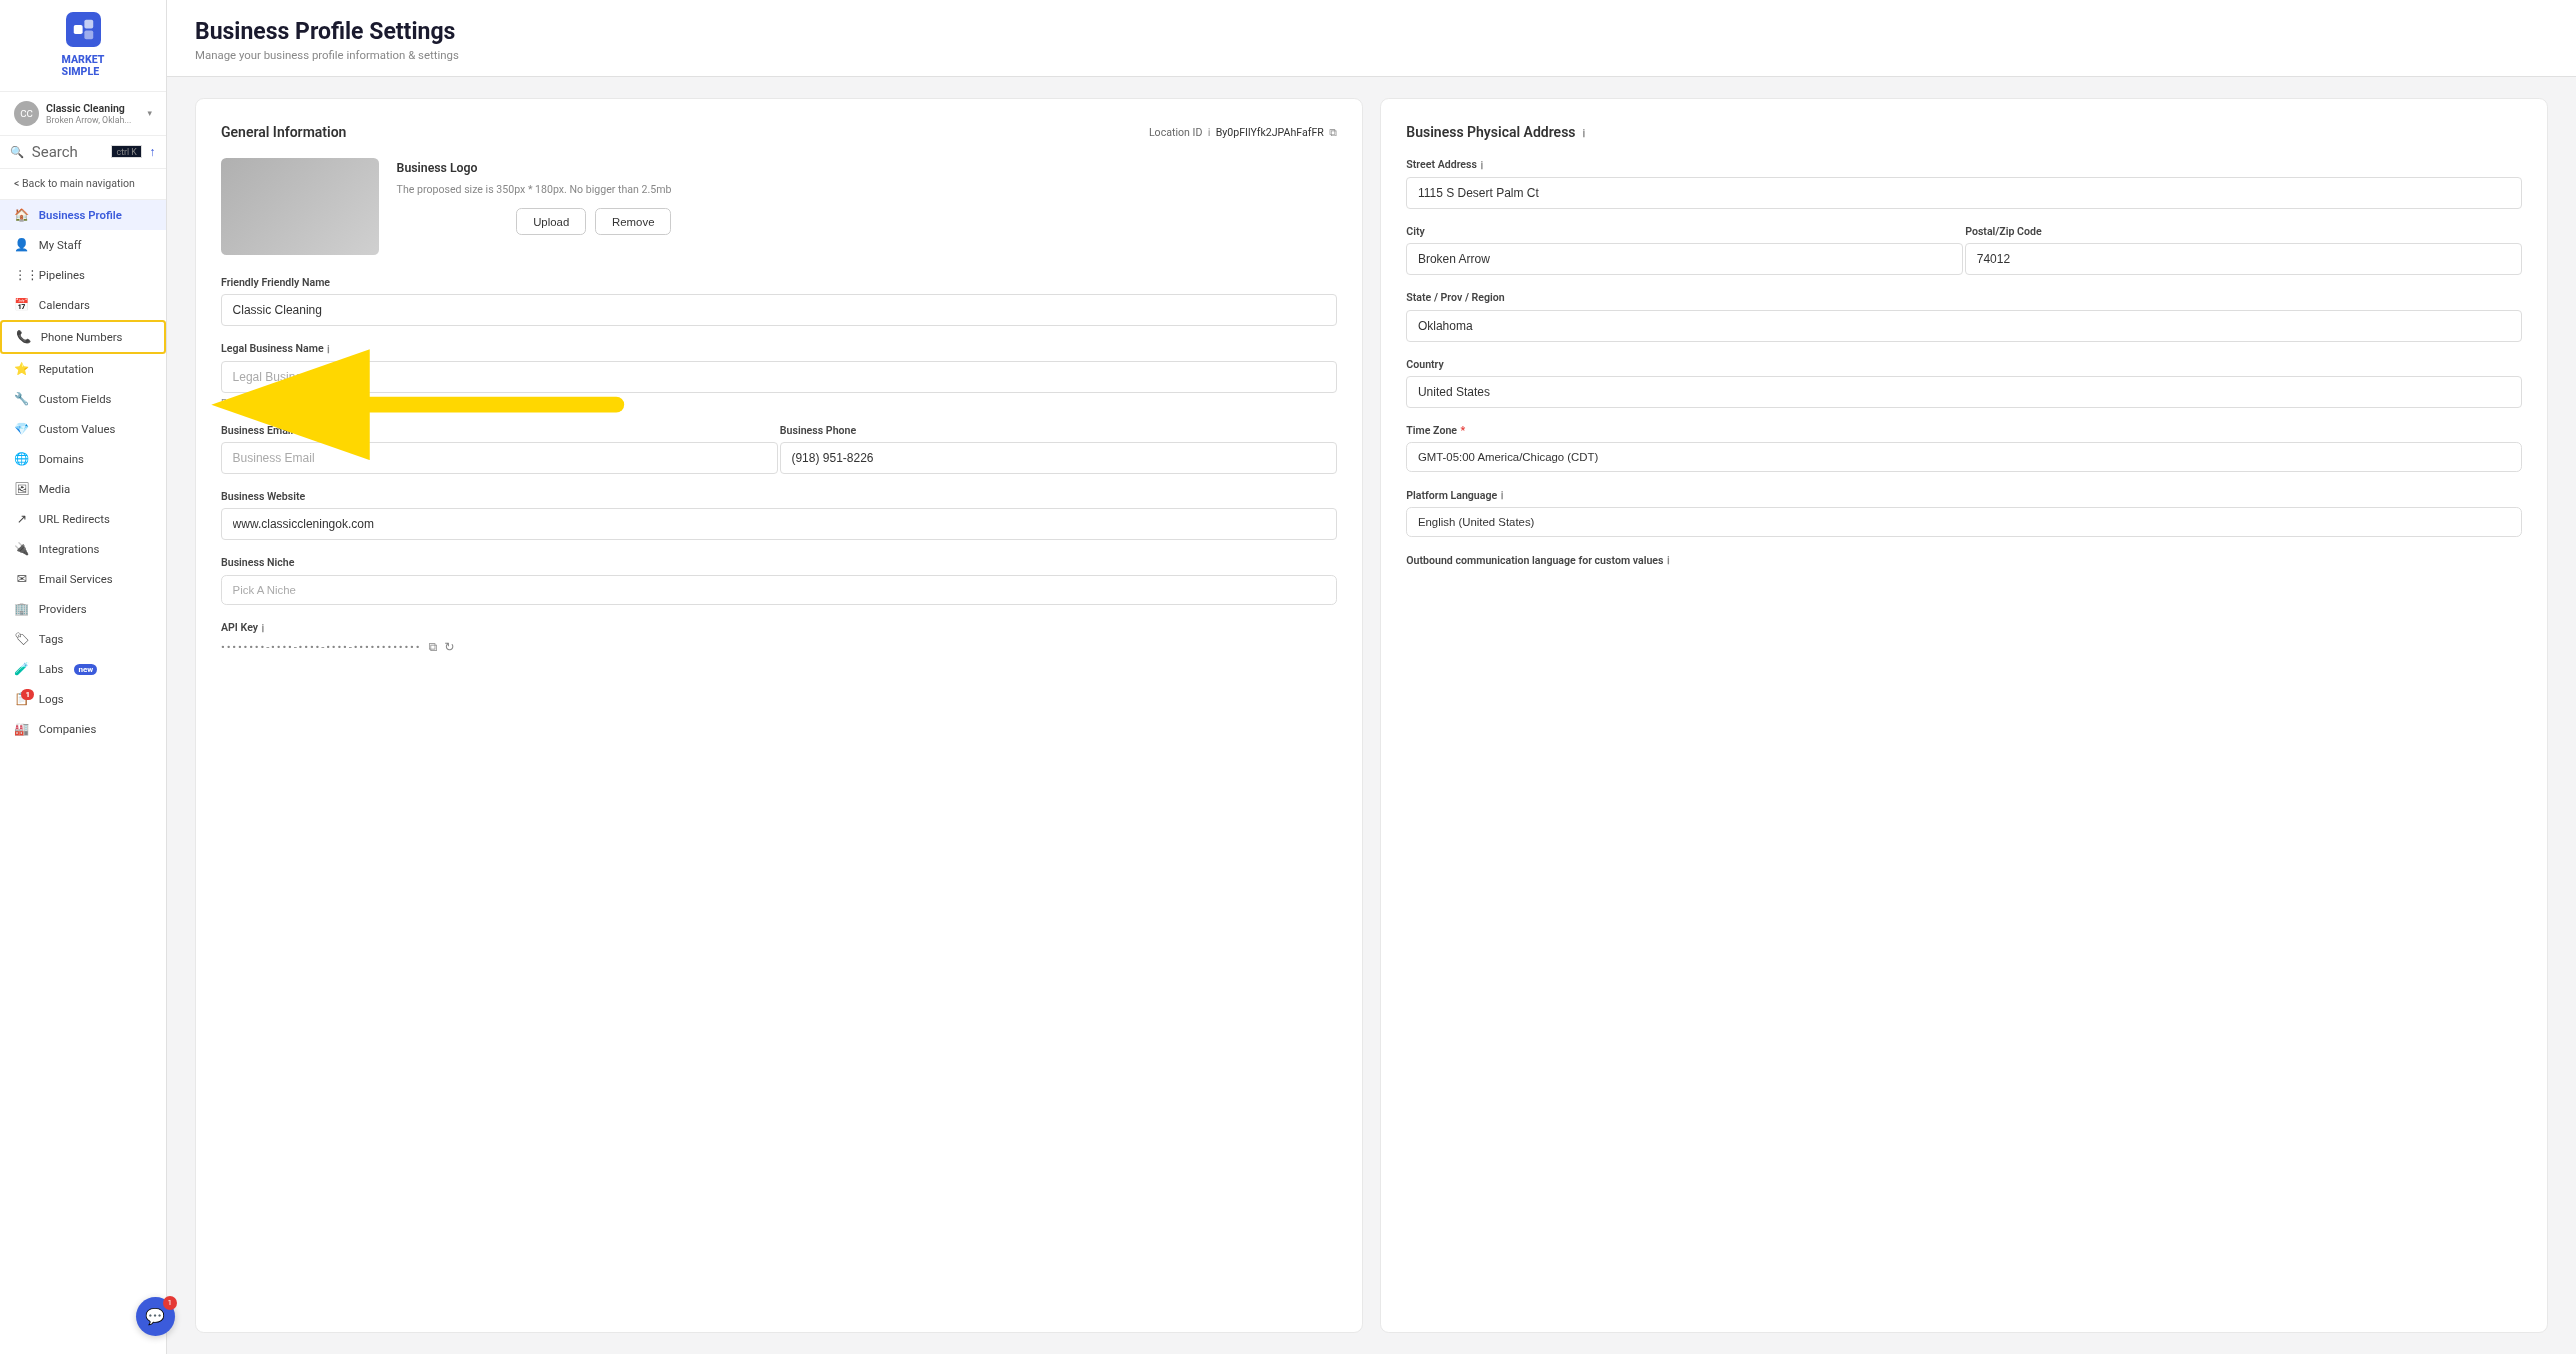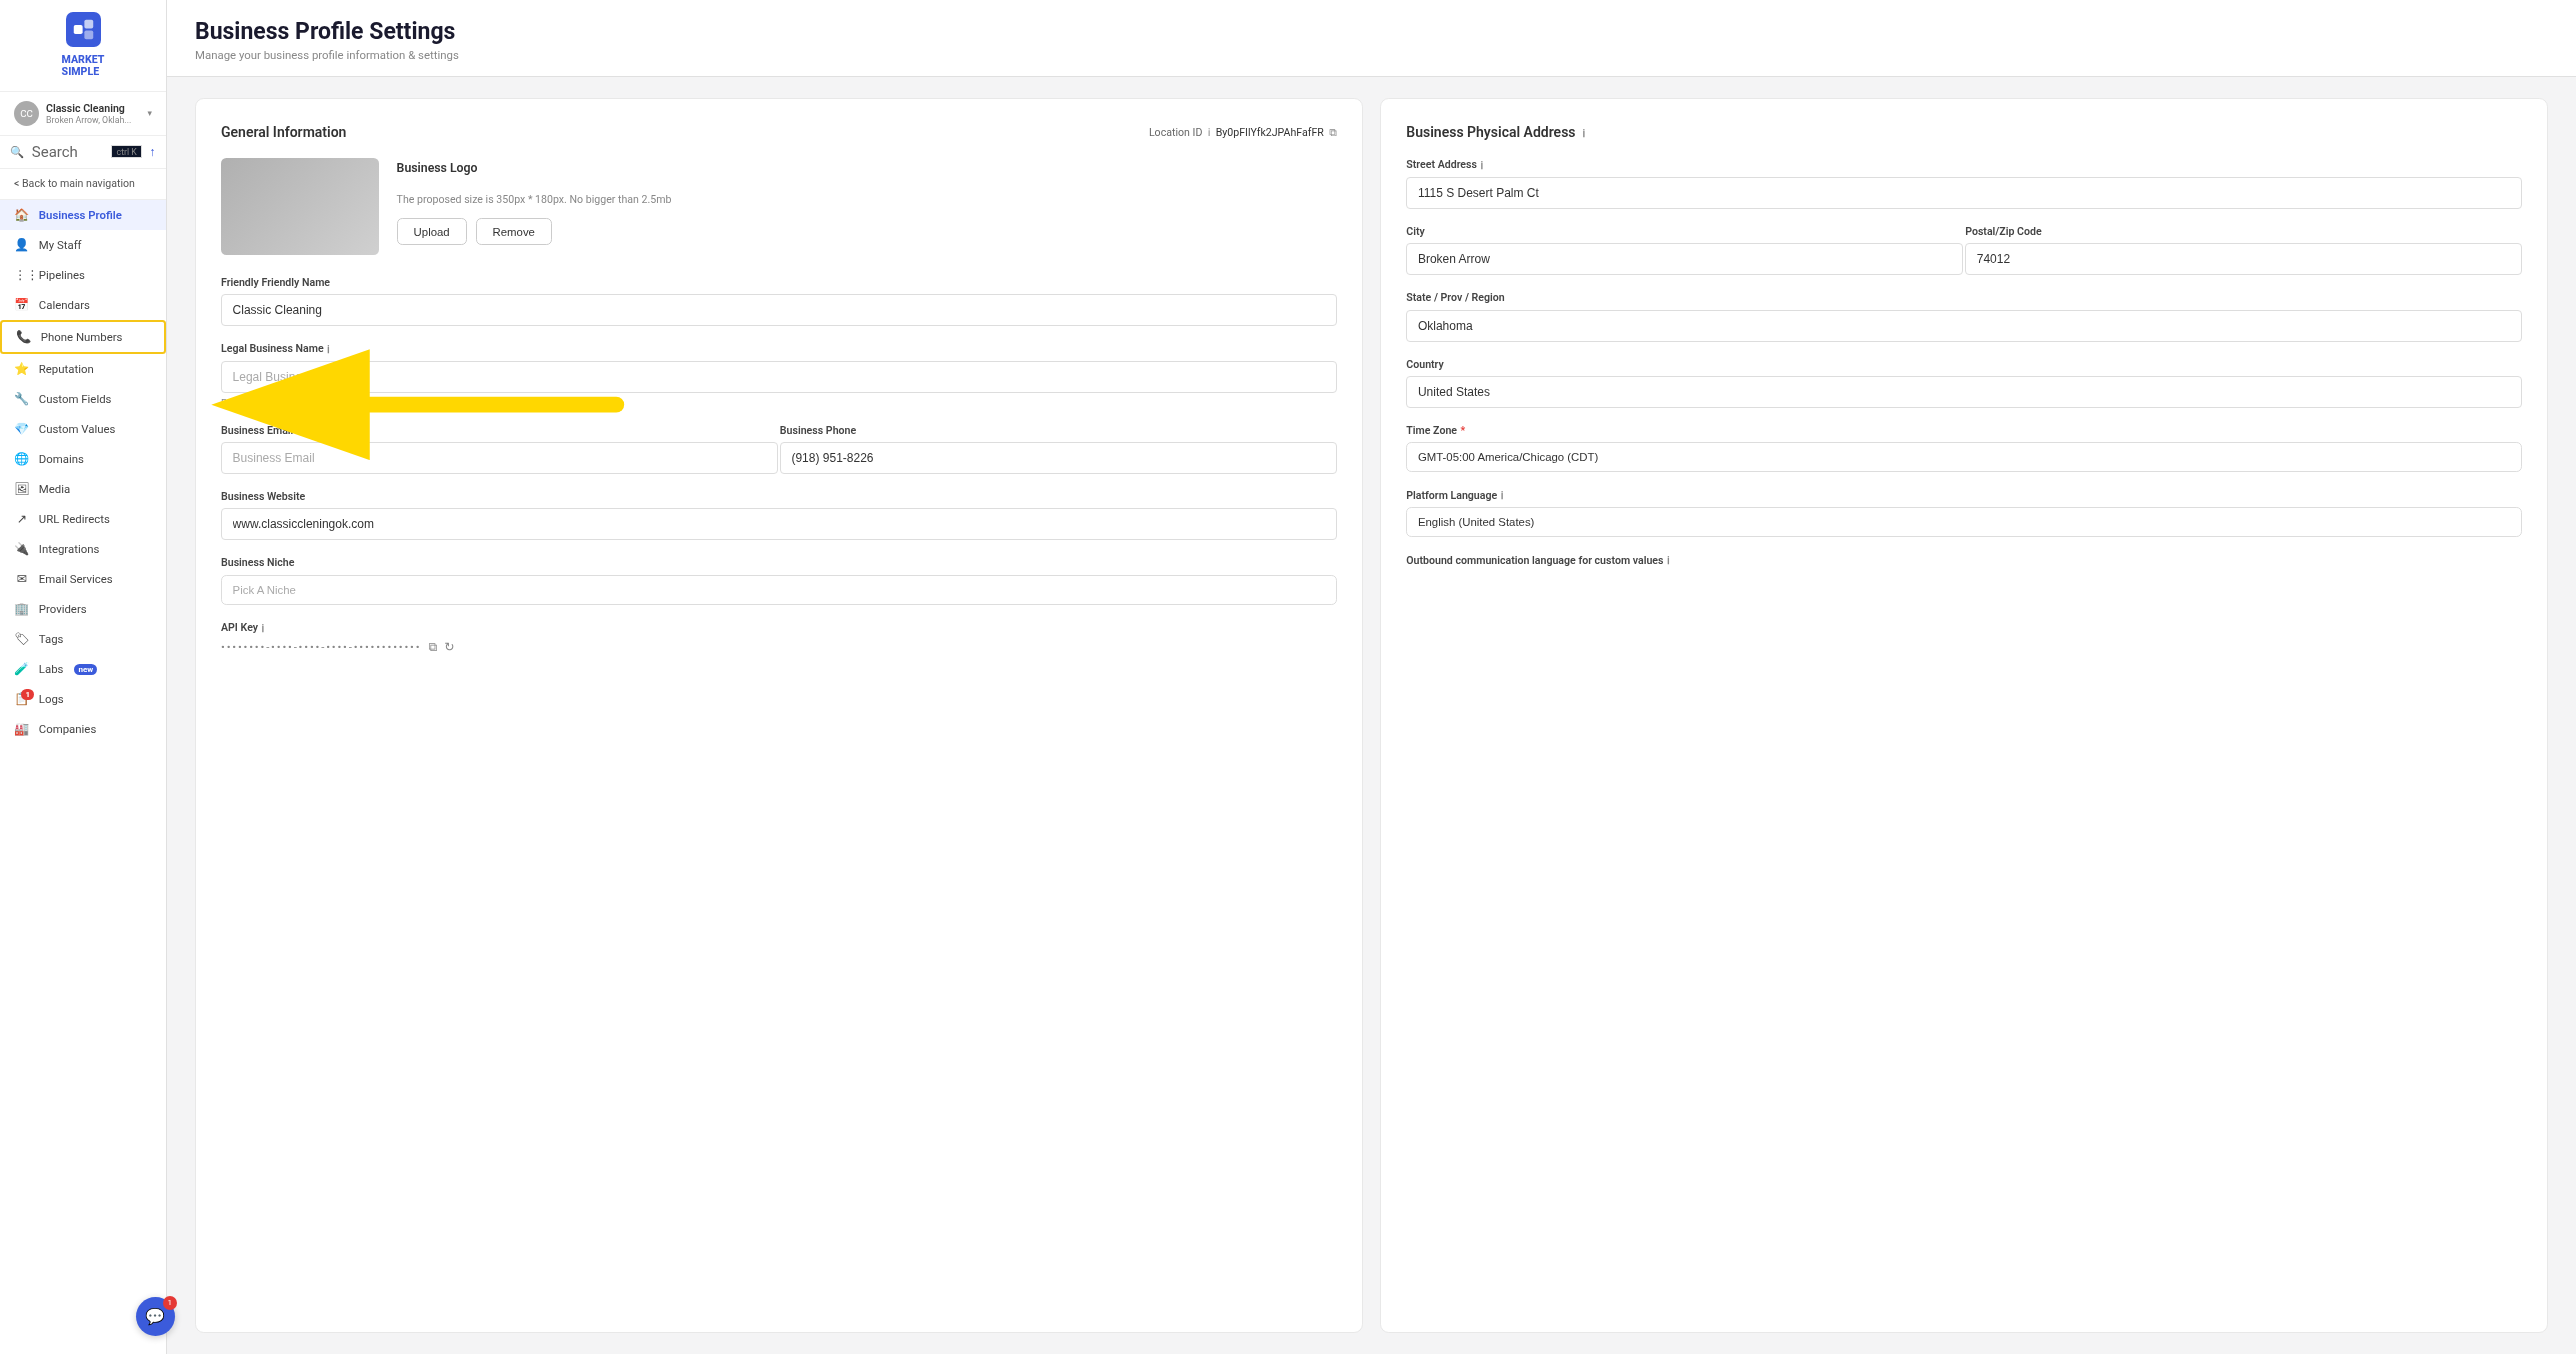--- a/index.html
+++ b/index.html
@@ -56,7 +56,7 @@
     .logo-preview { width: 158px; height: 97px; background: #c0c0c0; border-radius: 5.3px; flex-shrink: 0; display: flex; align-items: center; justify-content: center; overflow: hidden; }
     .logo-preview-inner { width: 100%; height: 100%; background: linear-gradient(135deg, #b0b0b0 0%, #d0d0d0 100%); }
     .logo-info { padding-top: 3.5px; }
-    .logo-label { font-size: 12.3px; font-weight: 600; color: #333; margin-bottom: 18px; }
+    .logo-label { font-size: 12.3px; font-weight: 600; color: #333; margin-bottom: 8px; }
     .logo-hint { font-size: 10.6px; color: #888; margin-bottom: 12.3px; }
     .logo-buttons { display: flex; gap: 8.8px; }
     .btn-outline { border: 0.9px solid #ccc; background: #fff; padding: 6.2px 16px; border-radius: 5.3px; font-size: 11.4px; cursor: pointer; color: #333; }

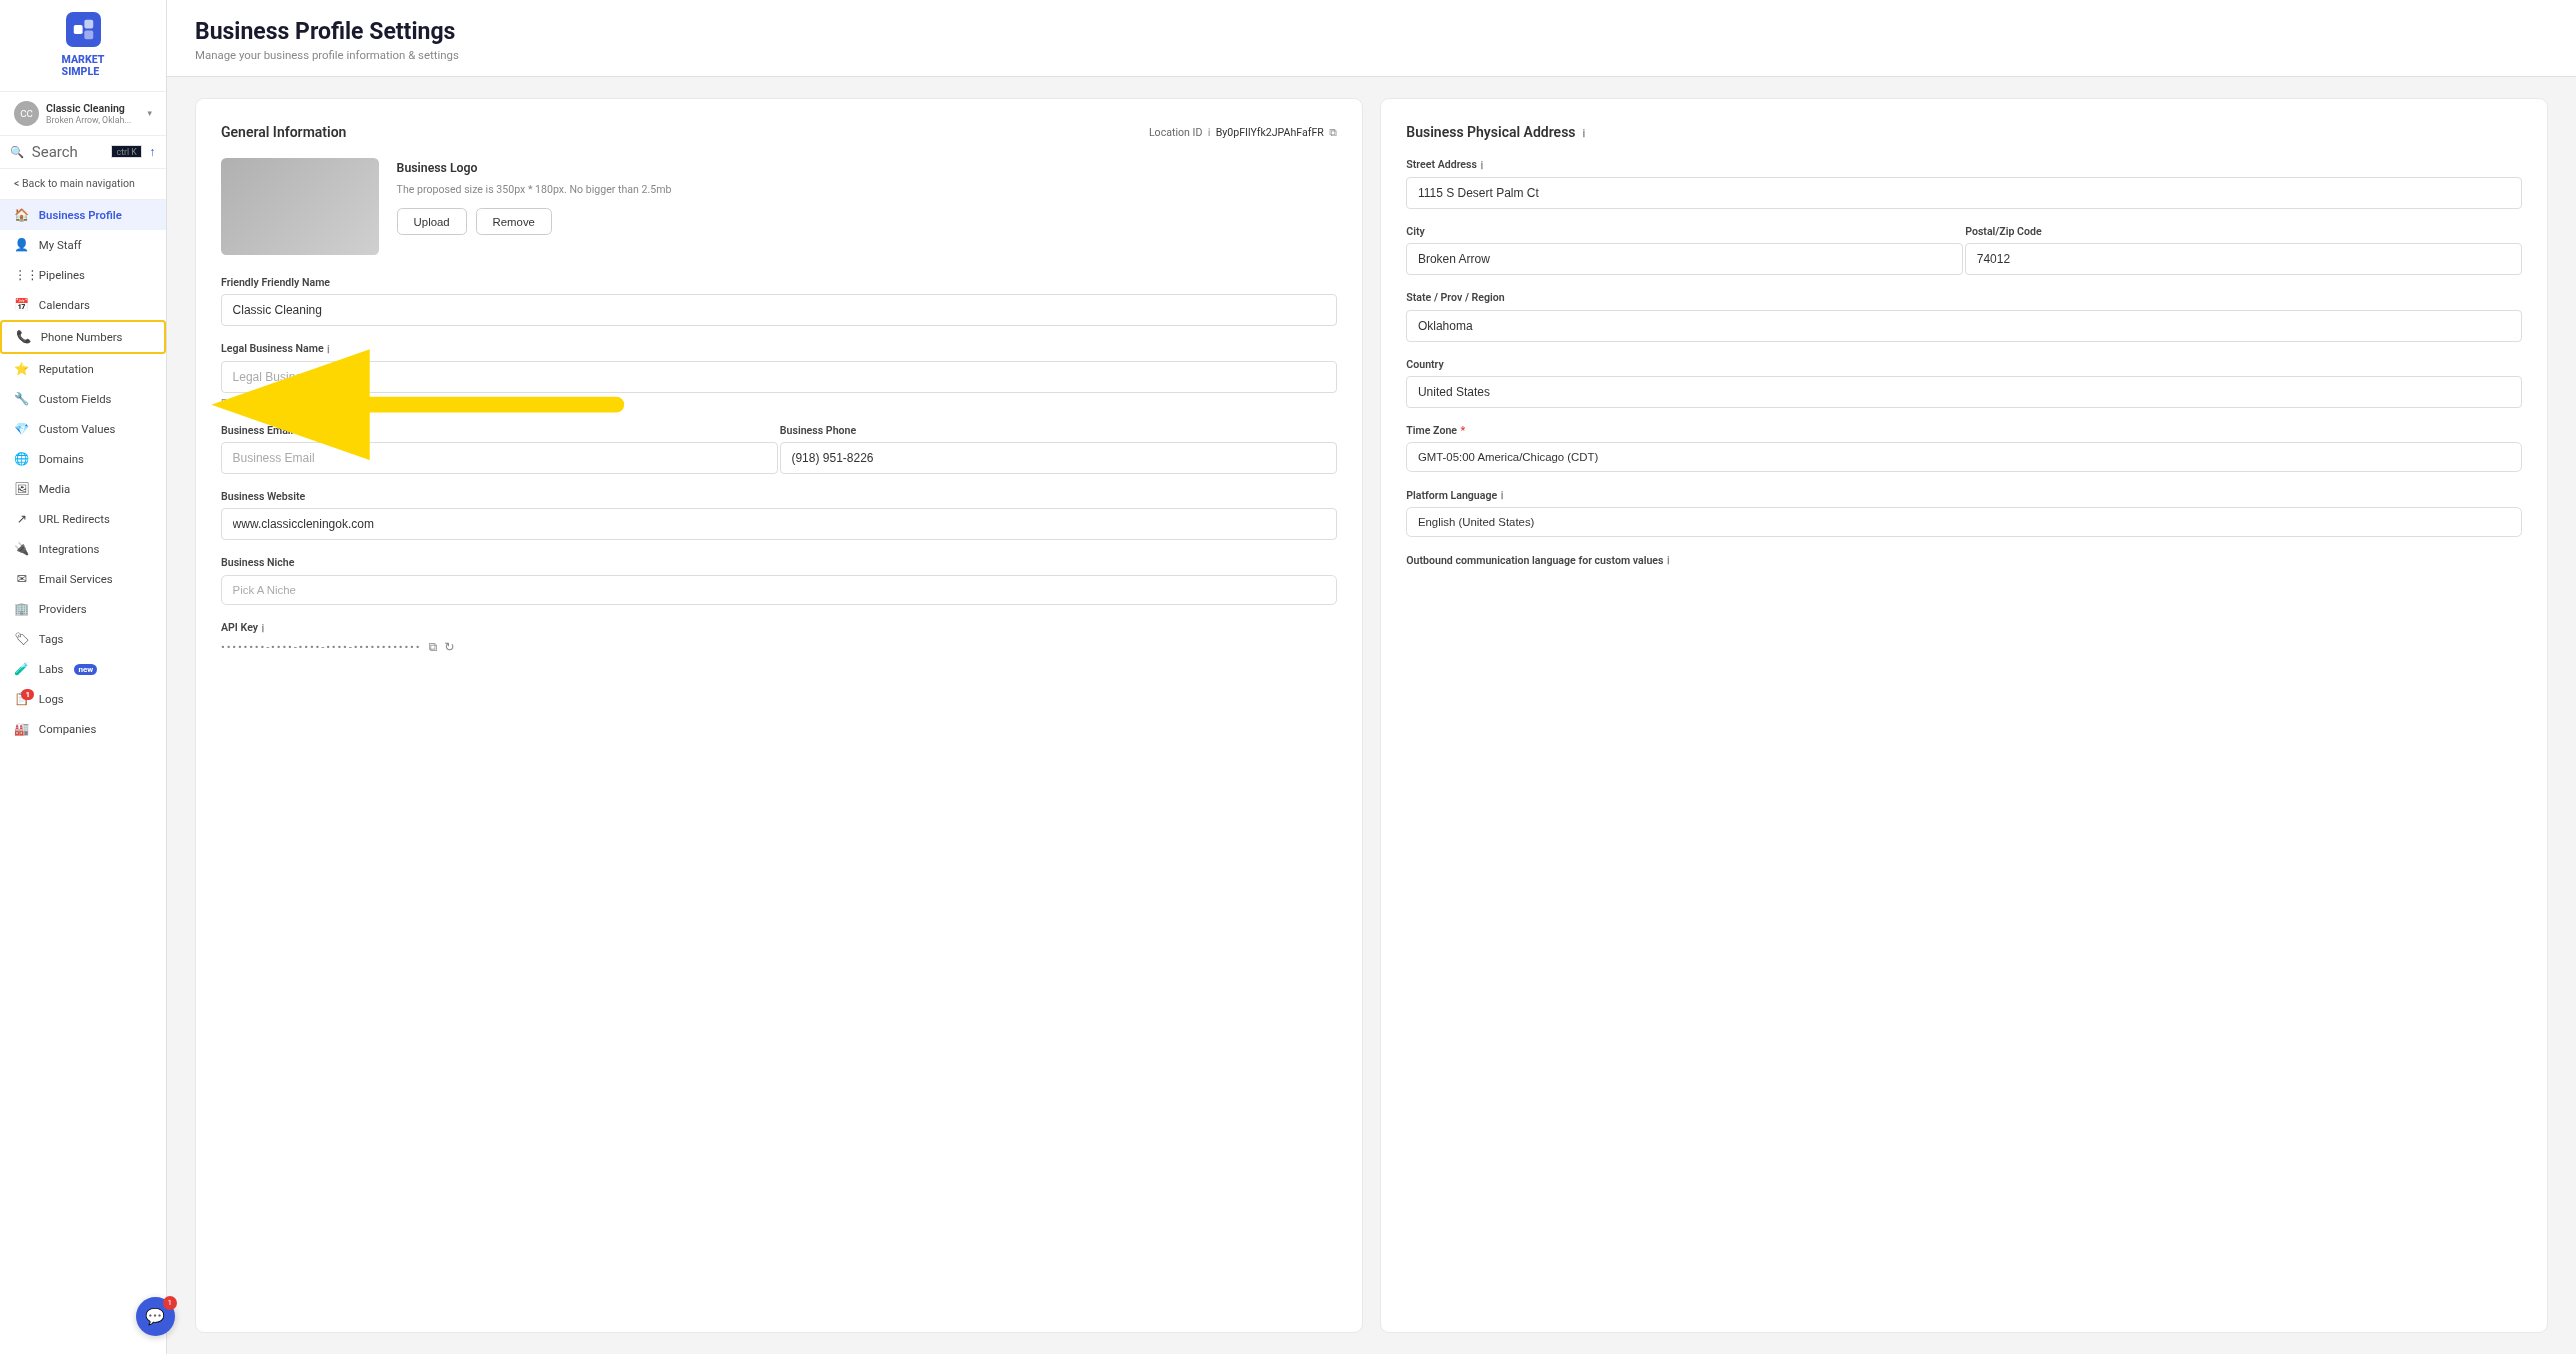--- a/index.html
+++ b/index.html
@@ -58,7 +58,7 @@
     .logo-info { padding-top: 3.5px; }
     .logo-label { font-size: 12.3px; font-weight: 600; color: #333; margin-bottom: 8px; }
     .logo-hint { font-size: 10.6px; color: #888; margin-bottom: 12.3px; }
-    .logo-buttons { display: flex; gap: 8.8px; }
+    .logo-buttons { display: flex; gap: 8.8px; justify-content: flex-end; }
     .btn-outline { border: 0.9px solid #ccc; background: #fff; padding: 6.2px 16px; border-radius: 5.3px; font-size: 11.4px; cursor: pointer; color: #333; }
 
     

